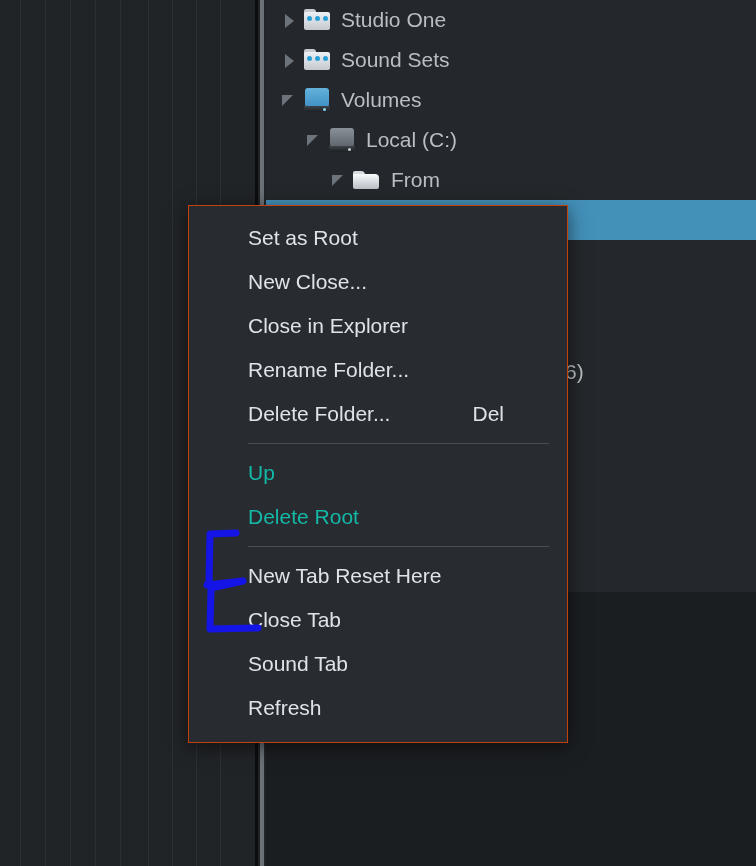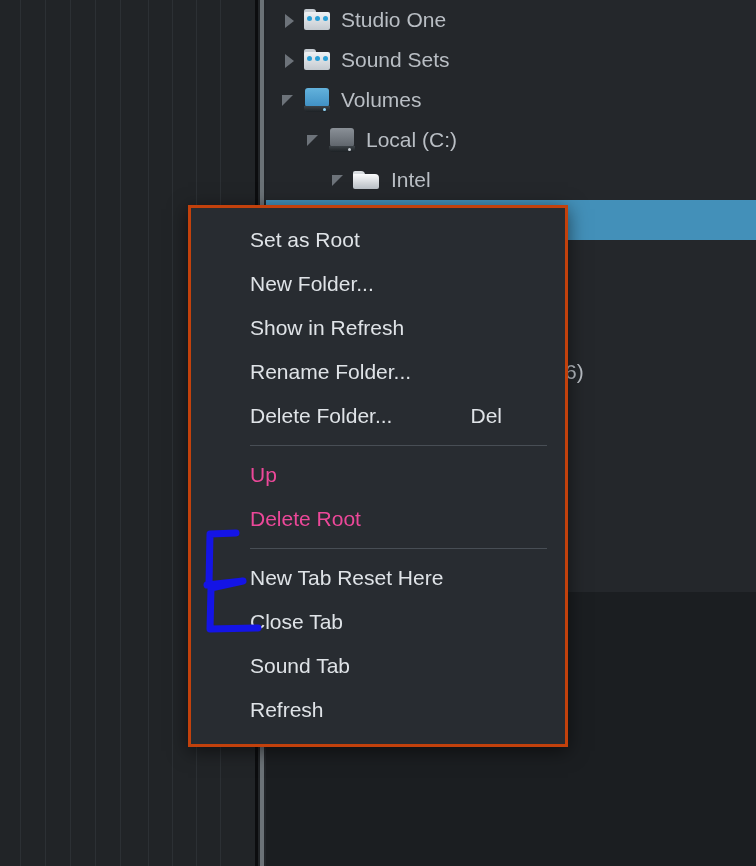--- a/index.html
+++ b/index.html
@@ -318,7 +318,7 @@
             <span class="tab"></span>
             <span class="body"></span>
           </span>
-          <span class="tree-label">Intel</span>
+          <span class="tree-label">From</span>
         </div>
         <div class="tree-row selected">
           <span class="tree-indent" style="width: 89px;"></span>

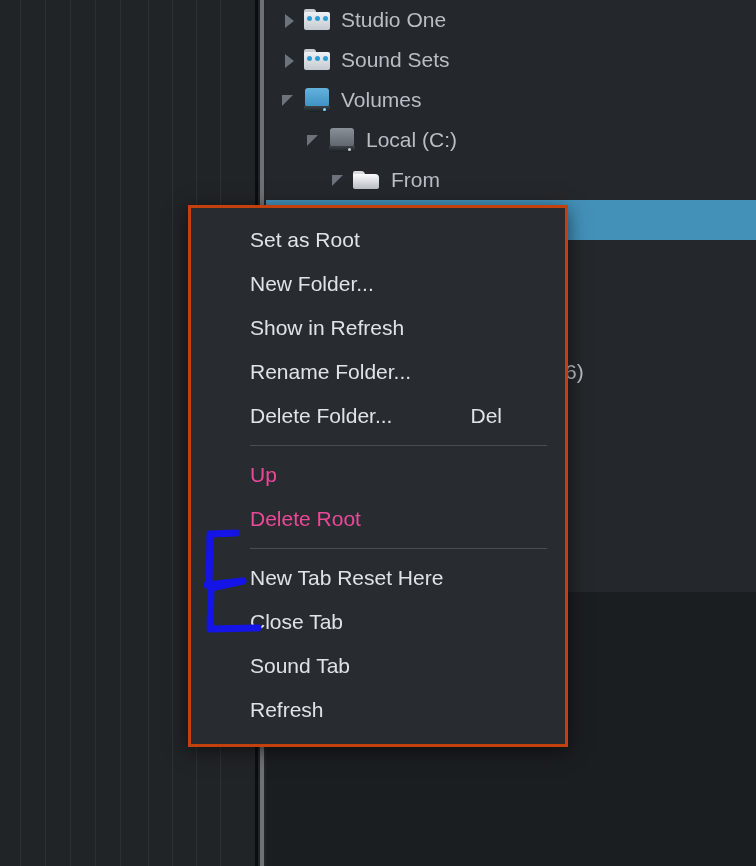--- a/index.html
+++ b/index.html
@@ -188,7 +188,7 @@
     left: 188px; top: 205px;
     width: 380px;
     background: #282c31;
-    border: 3px solid #c2410c;
+    border: 1px solid #c2410c;
     box-shadow: 0 4px 18px rgba(0,0,0,0.55);
     padding: 10px 0 12px 0;
     box-sizing: border-box;

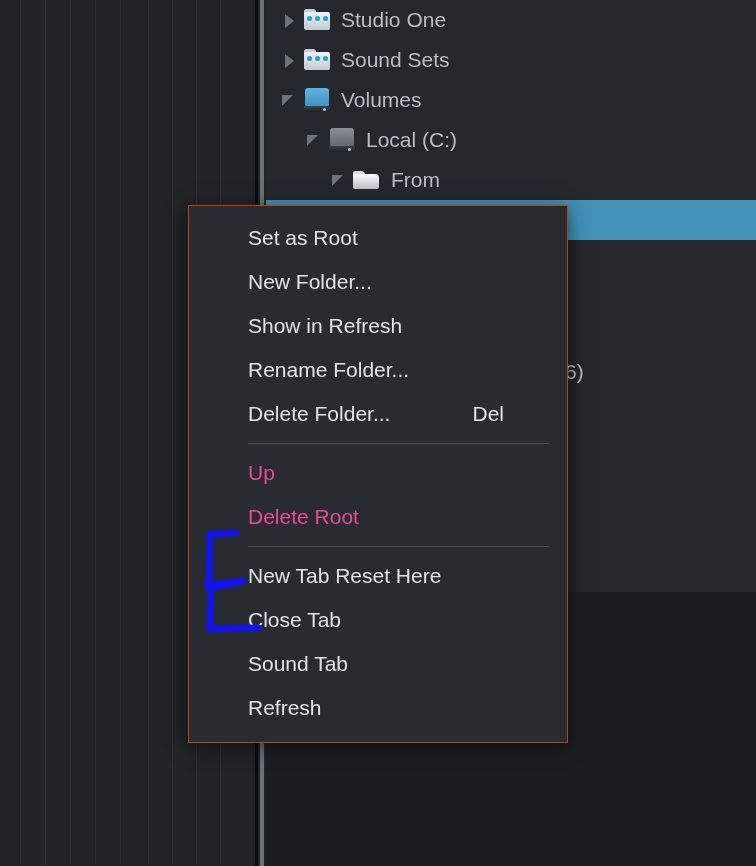--- a/index.html
+++ b/index.html
@@ -341,7 +341,7 @@
         <span class="mi-label">Set as Root</span>
       </div>
       <div class="menu-item">
-        <span class="mi-label">New Folder...</span>
+        <span class="mi-label">New Close...</span>
       </div>
       <div class="menu-item">
         <span class="mi-label">Show in Refresh</span>

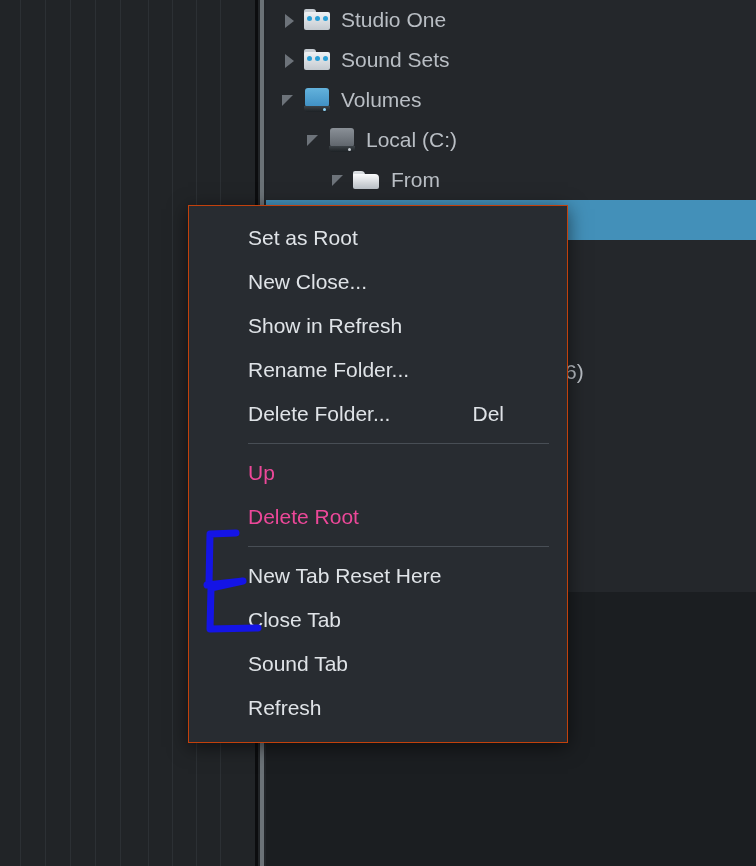--- a/index.html
+++ b/index.html
@@ -344,7 +344,7 @@
         <span class="mi-label">New Close...</span>
       </div>
       <div class="menu-item">
-        <span class="mi-label">Show in Refresh</span>
+        <span class="mi-label">Close in Explorer</span>
       </div>
       <div class="menu-item">
         <span class="mi-label">Rename Folder...</span>

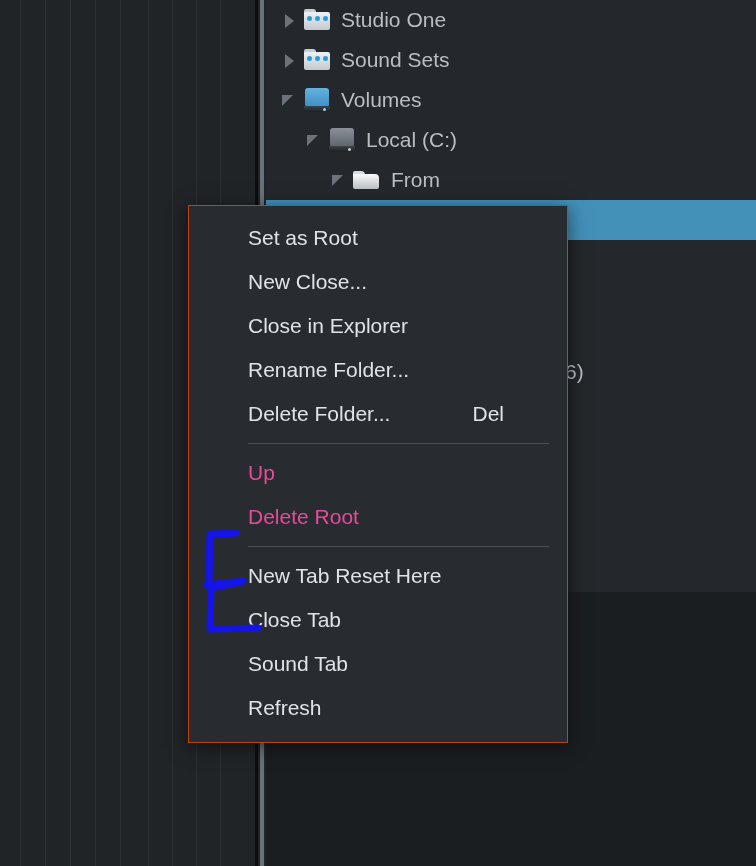--- a/index.html
+++ b/index.html
@@ -204,7 +204,7 @@
     white-space: nowrap;
     box-sizing: border-box;
   }
-  .menu-item.disabled { color: #ec4899; }
+  .menu-item.disabled { color: #14b8a6; }
   .menu-item .mi-label { flex: 1 1 auto; }
   .menu-item .mi-shortcut {
     flex: 0 0 auto;

